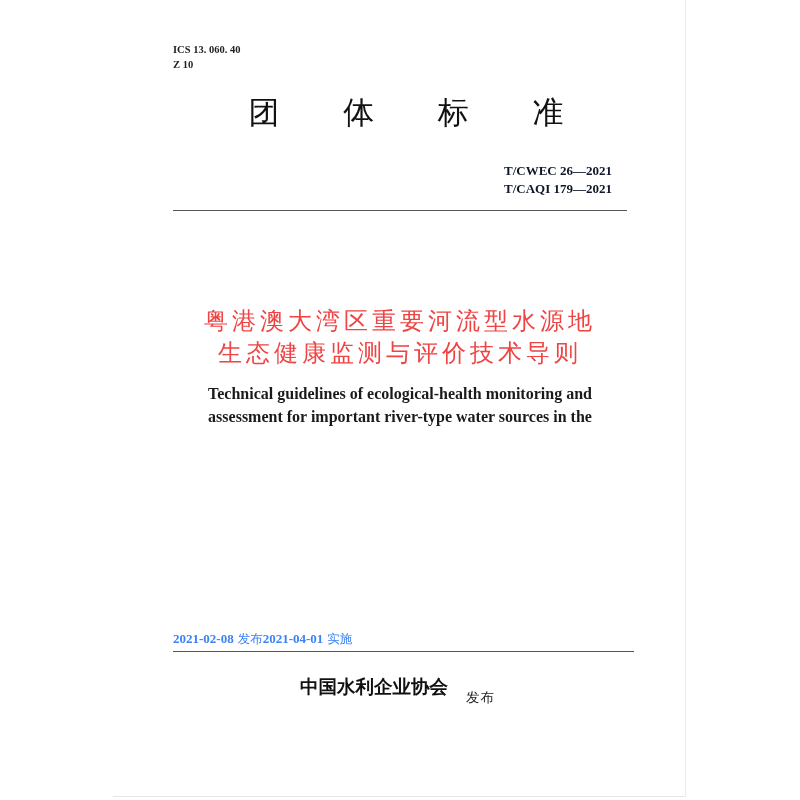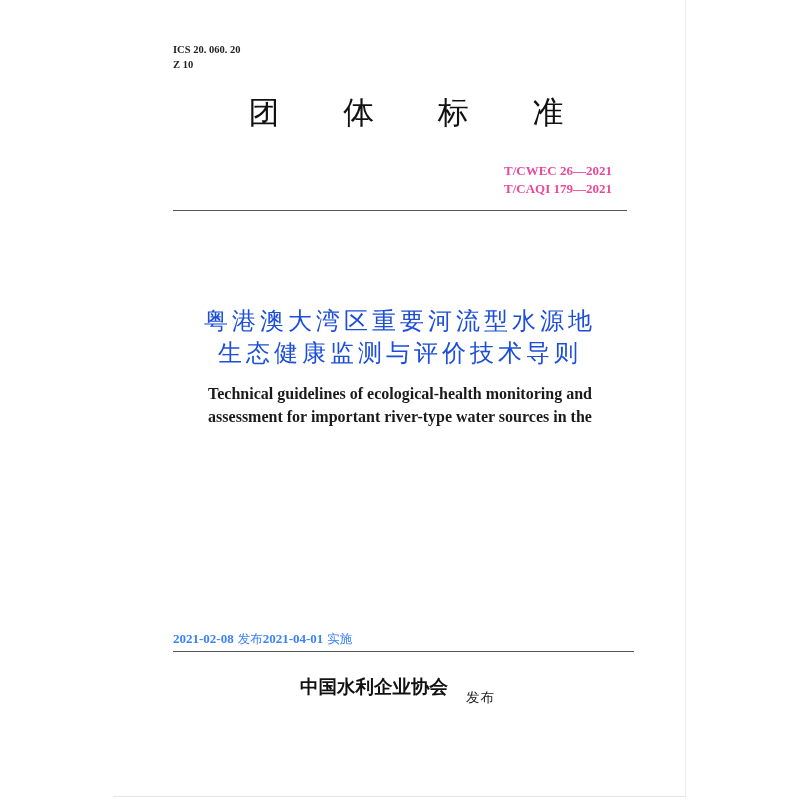--- a/index.html
+++ b/index.html
@@ -146,7 +146,7 @@
 <div class="page"></div>
 
 <div class="ics">
-  <div>ICS 20. 060. 20</div>
+  <div>ICS 13. 060. 40</div>
   <div>Z 10</div>
 </div>
 

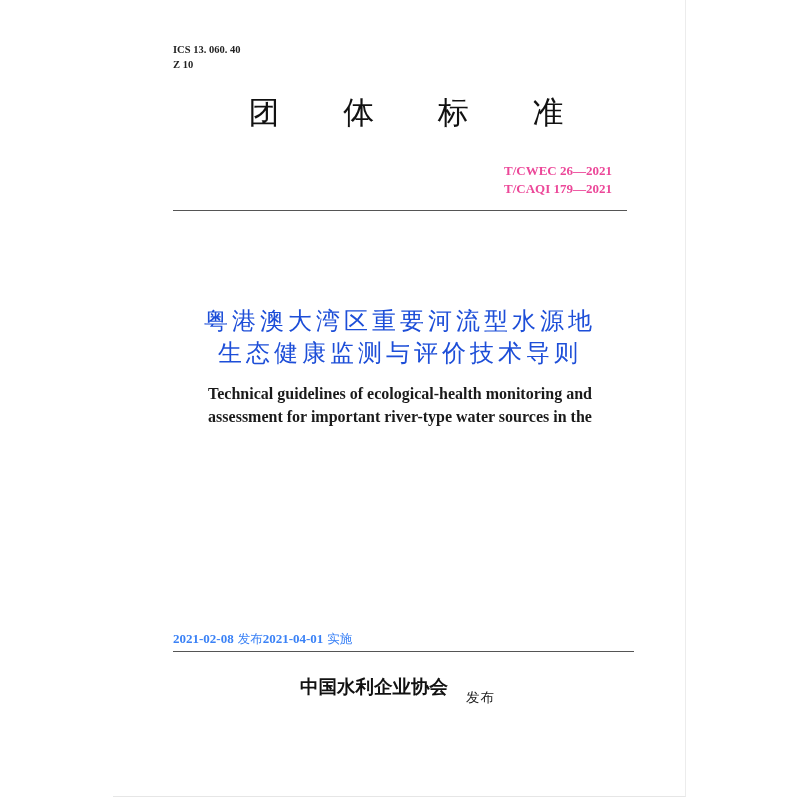--- a/index.html
+++ b/index.html
@@ -60,7 +60,7 @@
       font-weight: bold;
       font-size: 13px;
       line-height: 18px;
-      color: #ec4899;
+      color: #0f172a;
     }
     .std-codes div { white-space: nowrap; }
     .rule-top {

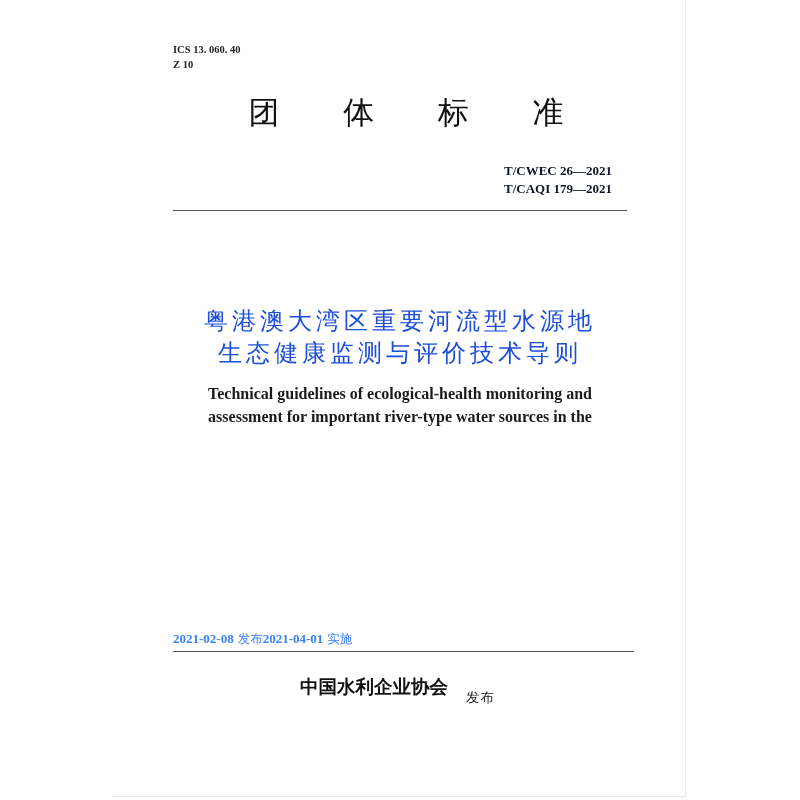--- a/index.html
+++ b/index.html
@@ -81,7 +81,7 @@
       font-size: 24px;
       line-height: 32px;
       letter-spacing: 4px;
-      color: #1d4ed8;
+      color: #ef4444;
     }
     .cn-title div { white-space: nowrap; }
     .en-title {

